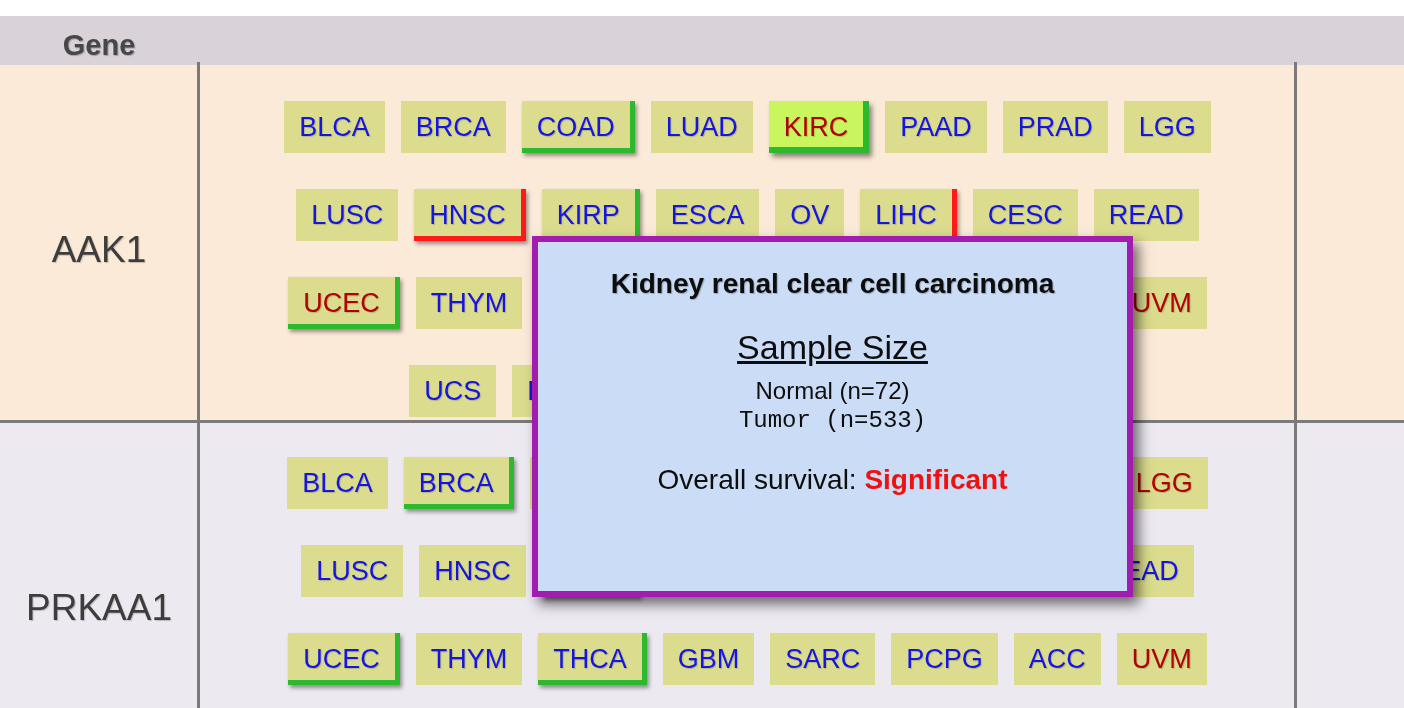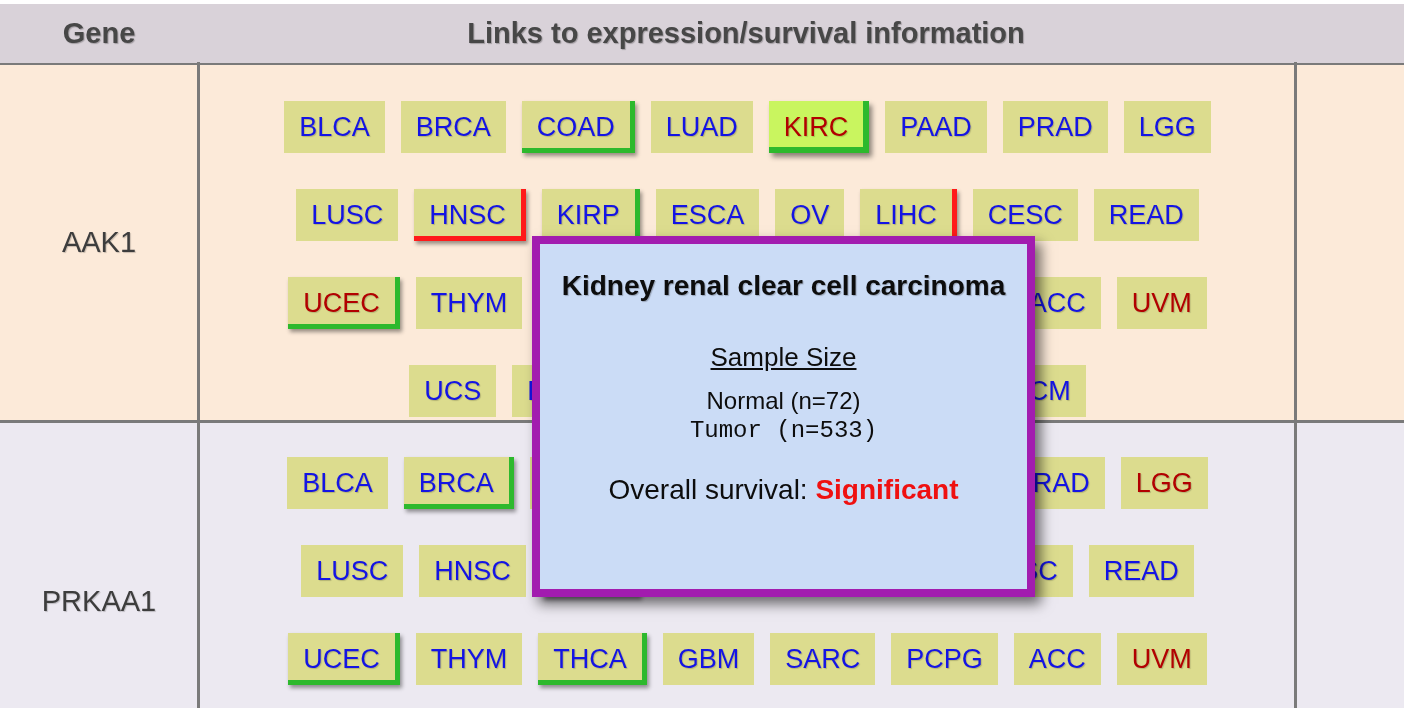--- a/index.html
+++ b/index.html
@@ -16,7 +16,7 @@
   .table{position:relative;width:1404px;height:708px;}
 
   
-  .hdr{position:absolute;left:0;top:4px;width:1404px;height:62px;
+  .hdr{position:absolute;left:0;top:16px;width:1404px;height:62px;
     background:var(--c-header_bg);border-bottom:3px solid var(--c-divider);text-align:right;}
   .hcell{position:absolute;top:0;height:59px;display:flex;align-items:center;justify-content:center;
     font-size:29px;font-weight:bold;color:var(--c-header_text);

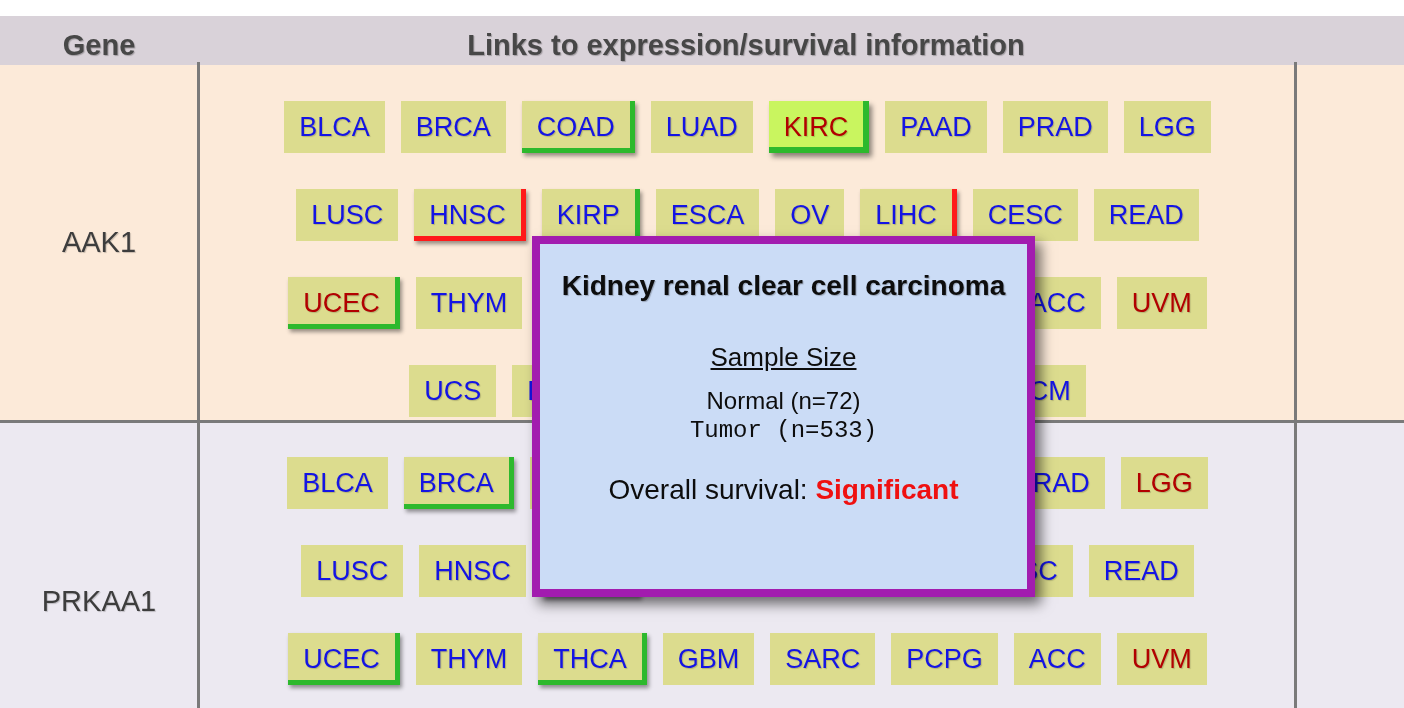--- a/index.html
+++ b/index.html
@@ -78,7 +78,6 @@
 
   <div class="hdr">
     <div class="hcell gene">Gene</div>
-    <div class="hcell links">Links to expression/survival information</div>
   </div>
 
   <div class="band aak1">

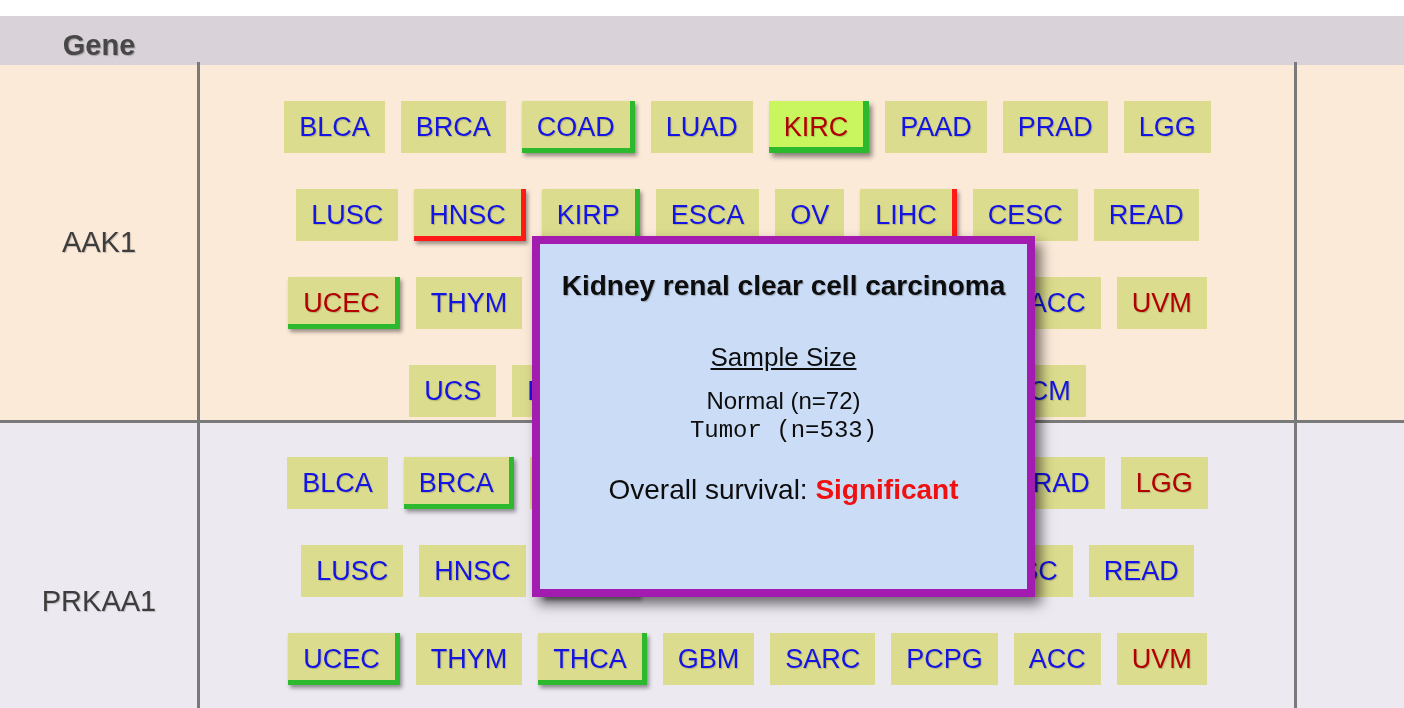--- a/index.html
+++ b/index.html
@@ -28,8 +28,8 @@
   .band{position:absolute;left:0;width:1404px;}
   .band.aak1{top:65px;height:355px;background:var(--c-band1_bg);}
   .band.prkaa1{top:423px;height:285px;background:var(--c-band2_bg);}
-  .gene-cell{position:absolute;left:0;top:0;width:198px;display:flex;align-items:center;justify-content:center;
-    font-size:29px;color:#3d3d3d;text-shadow:1px 1px 1px rgba(0,0,0,0.2);}
+  .gene-cell{position:absolute;left:0;top:7px;width:198px;display:flex;align-items:center;justify-content:center;
+    font-size:37px;color:#3d3d3d;text-shadow:1px 1px 1px rgba(0,0,0,0.2);}
   .band.aak1 .gene-cell{height:355px;}
   .band.prkaa1 .gene-cell{height:356px;}
   .links-cell{position:absolute;left:201px;top:0;width:1093px;}

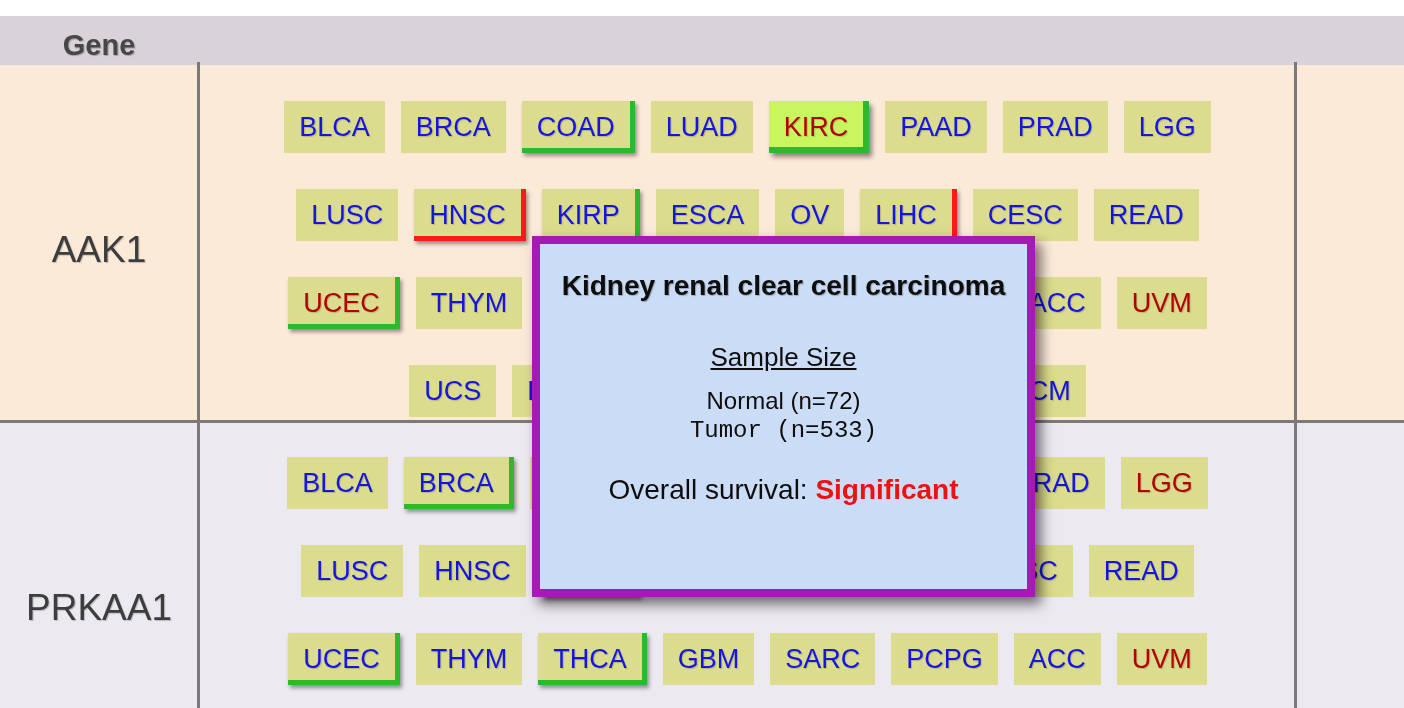--- a/index.html
+++ b/index.html
@@ -57,8 +57,8 @@
   .hline{position:absolute;left:0;width:1404px;height:3px;background:var(--c-divider);top:420px;}
 
   
-  .tooltip{position:absolute;left:532px;top:236px;width:503px;height:361px;z-index:10;
-    background:var(--c-tooltip_bg);border:8px solid #a21caf;
+  .tooltip{position:absolute;left:532px;top:236px;width:601px;height:361px;z-index:10;
+    background:var(--c-tooltip_bg);border:6px solid #a21caf;
     box-shadow:6px 7px 12px rgba(0,0,0,0.55);text-align:center;color:#0d0d0d;}
   .tt-title{margin-top:26px;font-size:28px;font-weight:bold;line-height:32px;
     text-shadow:1px 1px 1px rgba(0,0,0,0.25);}

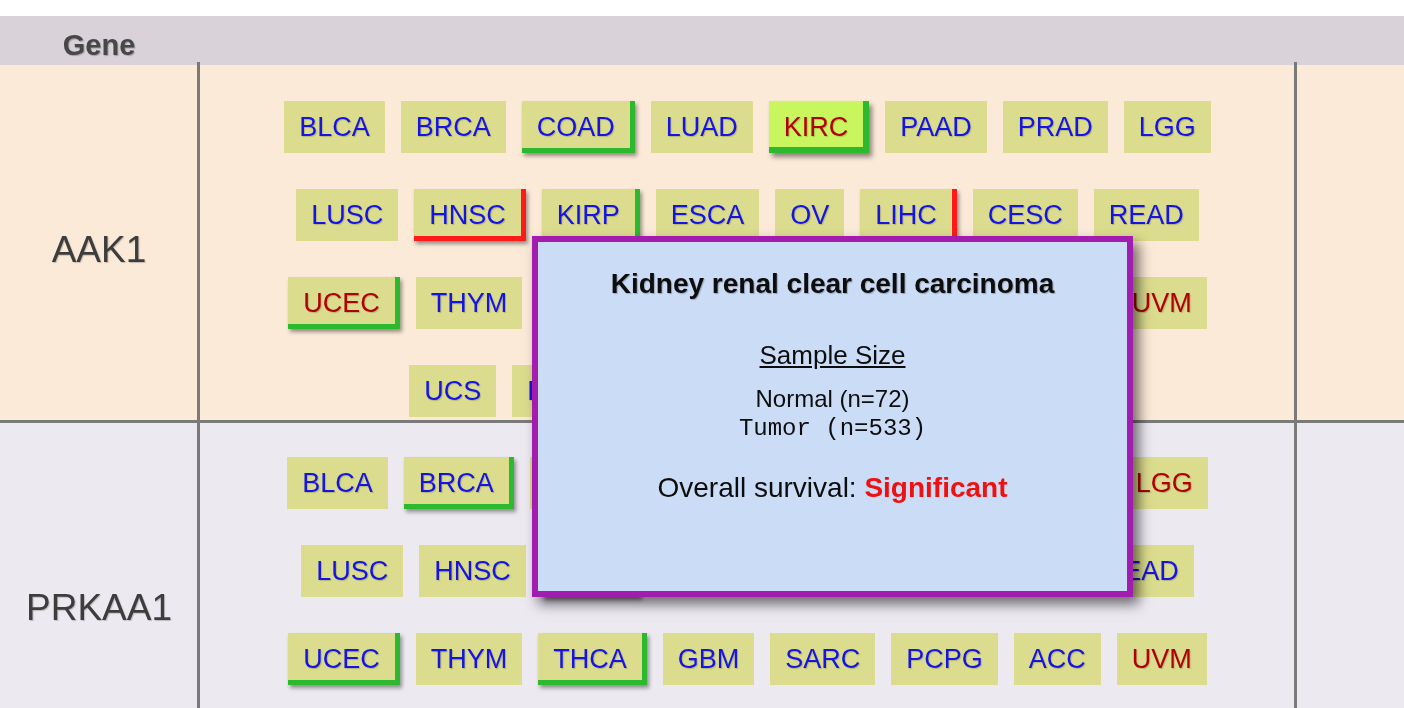--- a/index.html
+++ b/index.html
@@ -62,7 +62,7 @@
     box-shadow:6px 7px 12px rgba(0,0,0,0.55);text-align:center;color:#0d0d0d;}
   .tt-title{margin-top:26px;font-size:28px;font-weight:bold;line-height:32px;
     text-shadow:1px 1px 1px rgba(0,0,0,0.25);}
-  .tt-sample-h{margin-top:38px;font-size:26px;line-height:34px;text-decoration:underline;}
+  .tt-sample-h{margin-top:30px;font-size:34px;line-height:34px;text-decoration:underline;}
   .tt-sample{font-size:24px;line-height:26px;margin-top:14px;}
   .tt-sample.t2{margin-top:4px;font-family:Liberation Mono, monospace;}
   .tt-reg{margin-top:42px;font-size:28px;line-height:32px;}

